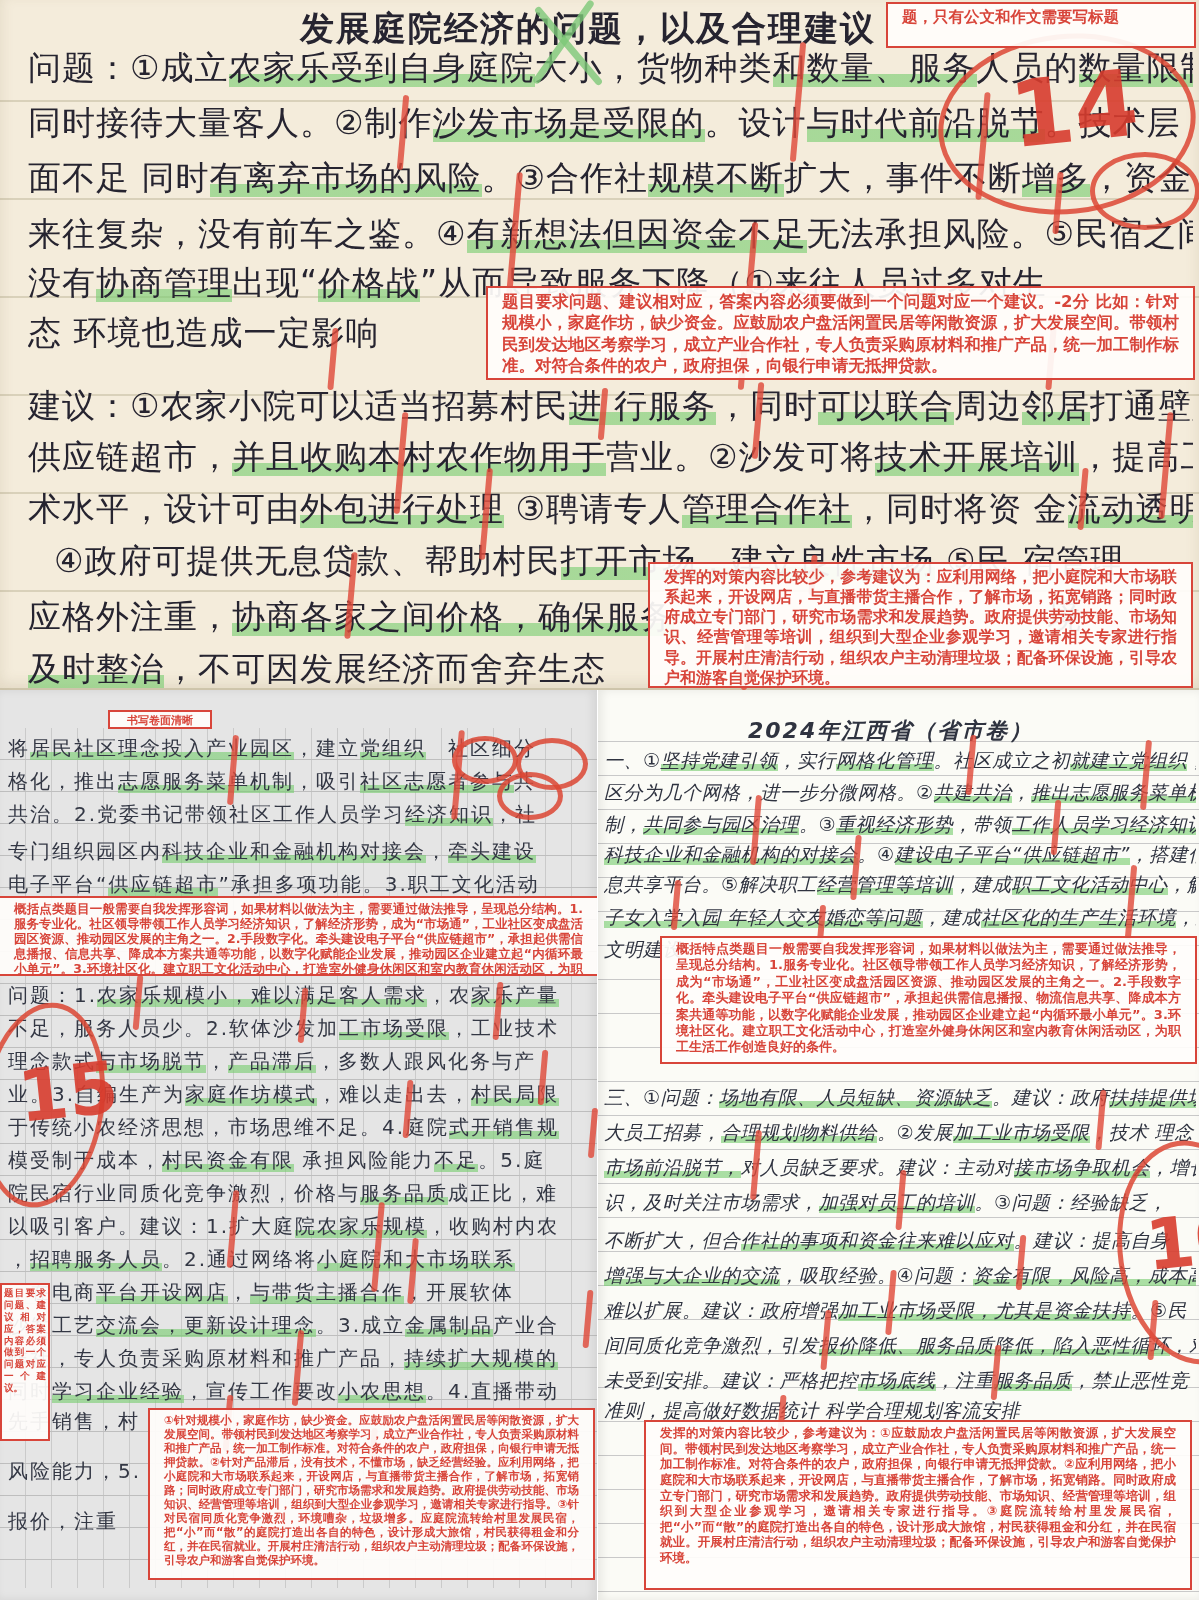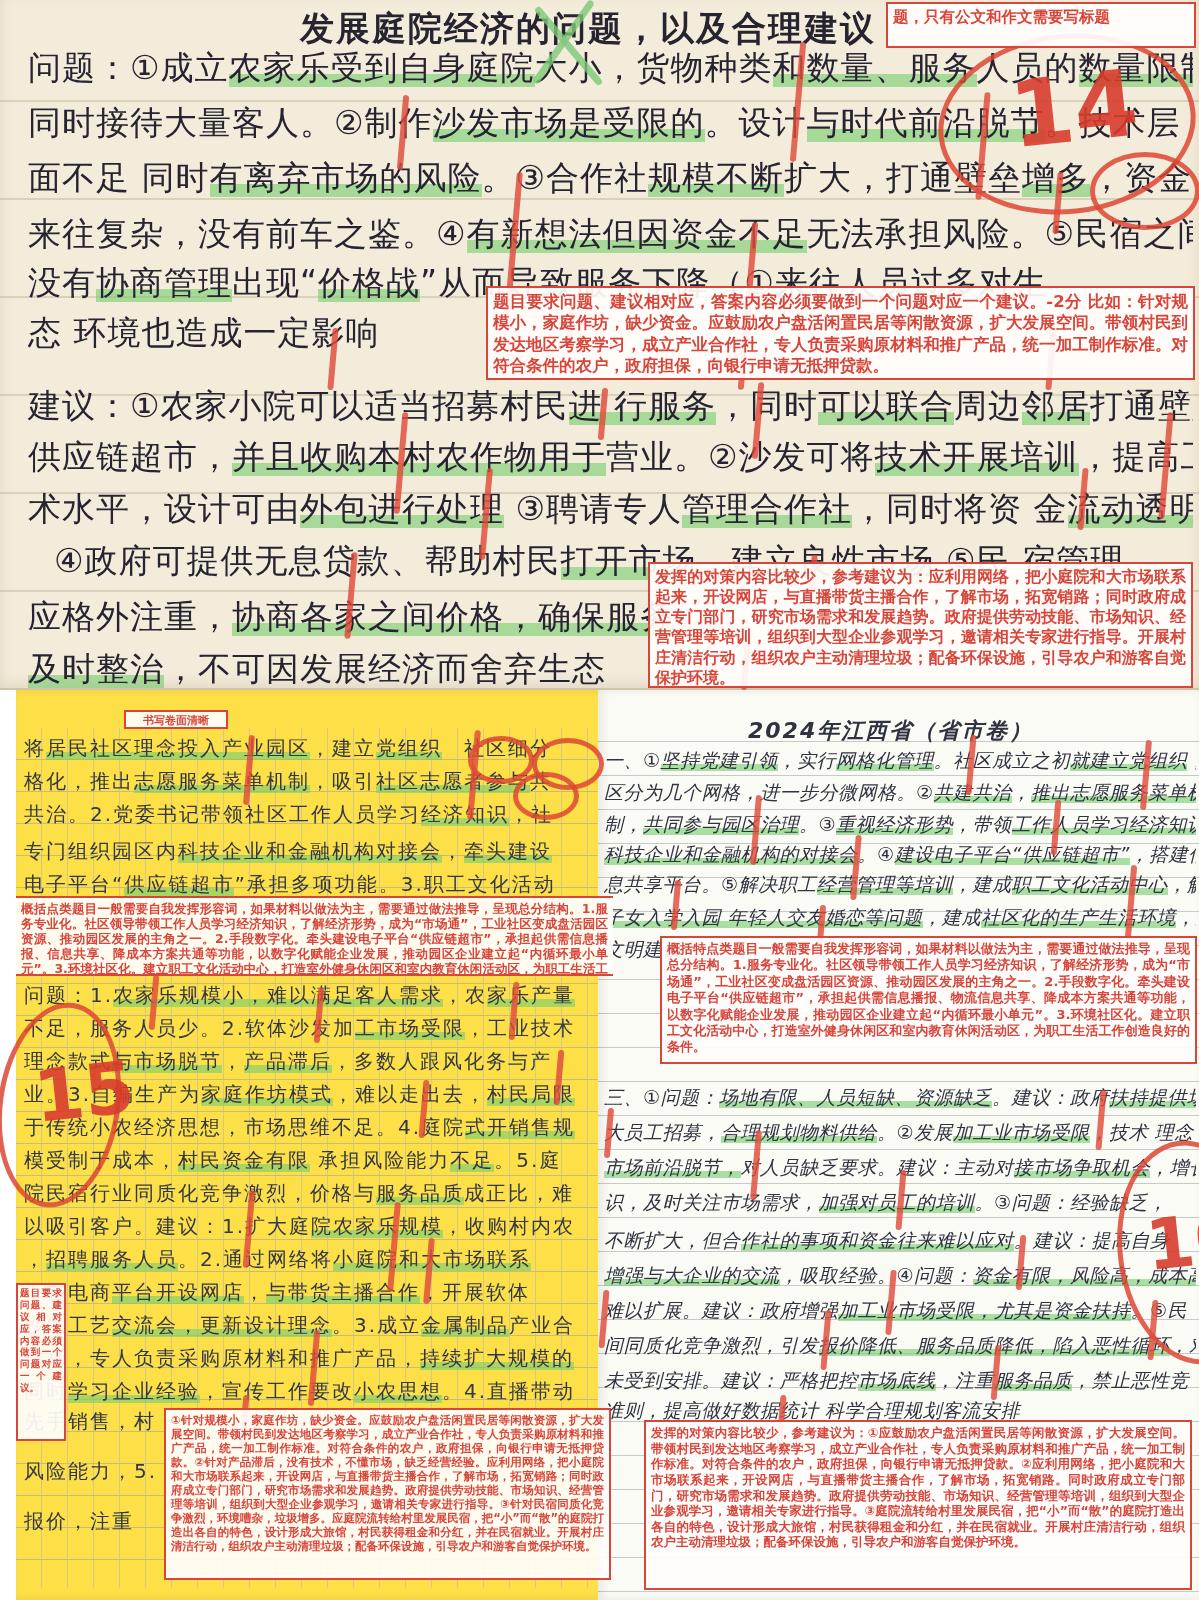--- a/index.html
+++ b/index.html
@@ -40,7 +40,7 @@
 
   
   .rbox{position:absolute;border:2px solid #d8453a;background:rgba(255,253,251,.93);
-    color:#d8453a;font-weight:bold;z-index:3;padding:3px 5px;box-sizing:border-box;
+    color:#d8453a;font-weight:bold;z-index:3;padding:3px 14px;box-sizing:border-box;
     overflow:hidden;text-align:justify;}
   #note-title{left:886px;top:2px;width:310px;height:46px;font-size:15.5px;line-height:1.35;}
   #box1{left:486px;top:286px;width:709px;height:94px;font-size:16.5px;line-height:1.3;}

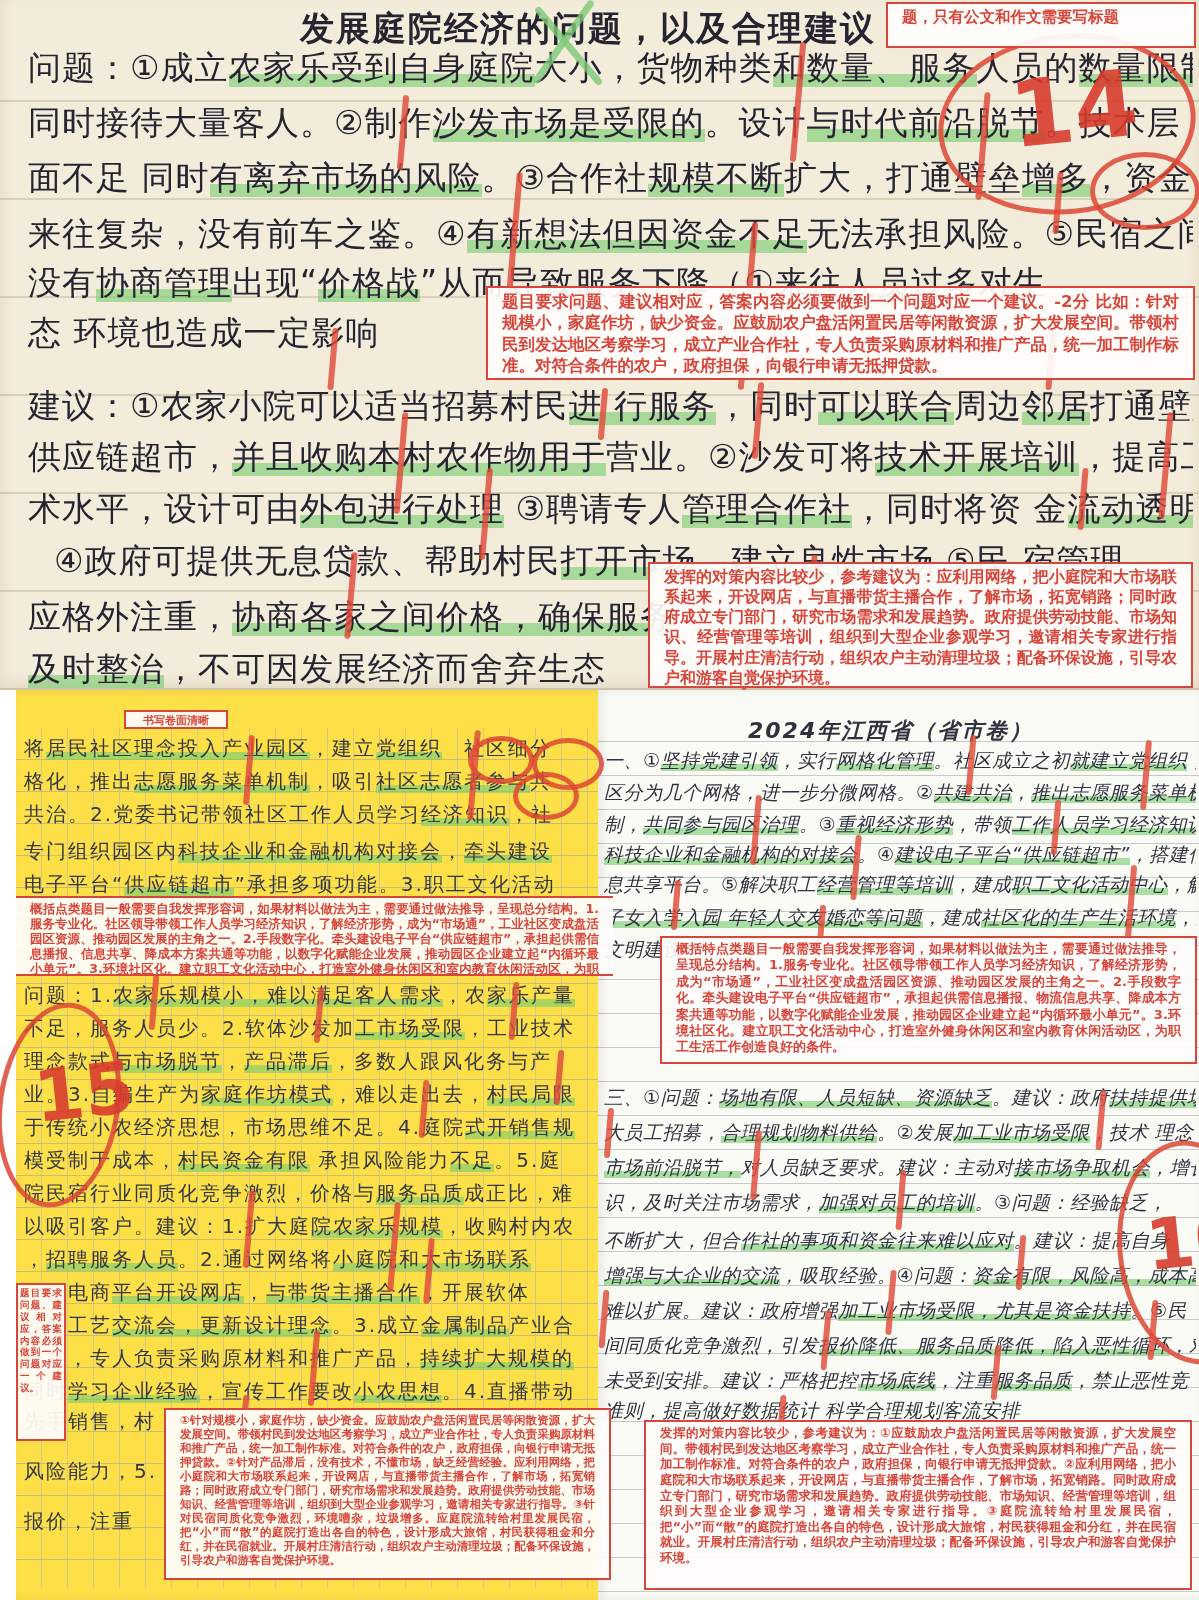--- a/index.html
+++ b/index.html
@@ -79,7 +79,7 @@
     <div class="rbox" id="box2">发挥的对策内容比较少，参考建议为：应利用网络，把小庭院和大市场联系起来，开设网店，与直播带货主播合作，了解市场，拓宽销路；同时政府成立专门部门，研究市场需求和发展趋势。政府提供劳动技能、市场知识、经营管理等培训，组织到大型企业参观学习，邀请相关专家进行指导。开展村庄清洁行动，组织农户主动清理垃圾；配备环保设施，引导农户和游客自觉保护环境。</div>
   <div class="tline" style="top: 48px;"><span>问题：①成立</span><span class="hl">农家乐受到自身庭院</span><span>大小，货物种类</span><span class="hl">和数量、服务</span><span>人员的</span><span class="hl">数量限制</span></div>
       <div class="tline" style="top: 103px;"><span>同时接待大量客人。②制作</span><span class="hl">沙发市场是受限的</span><span>。设计</span><span class="hl">与时代前沿脱节</span><span>。技术层</span></div>
-      <div class="tline" style="top: 158px;"><span>面不足 同时</span><span class="hl">有离弃市场的风险</span><span>。③合作社</span><span class="hl">规模不断</span><span>扩大，打通壁垒</span><span class="hl">增多</span><span>，资金</span></div>
+      <div class="tline" style="top: 158px;"><span>面不足 同时</span><span class="hl">有离弃市场的风险</span><span>。③合作社</span><span class="hl">规模不断</span><span>扩大，事件不断</span><span class="hl">增多</span><span>，资金</span></div>
       <div class="tline" style="top: 214px;"><span>来往复杂，没有前车之鉴。④</span><span class="hl">有新想法但因资金不足</span><span>无法承担风险。⑤民宿之间</span></div>
       <div class="tline" style="top: 263px;"><span>没有</span><span class="hl">协商管理</span><span>出现“</span><span class="hl">价格战</span><span>”从而导致服务下降（①来往人员过多对生</span></div>
       <div class="tline" style="top: 313px;"><span>态 环境也造成一定影响</span></div>

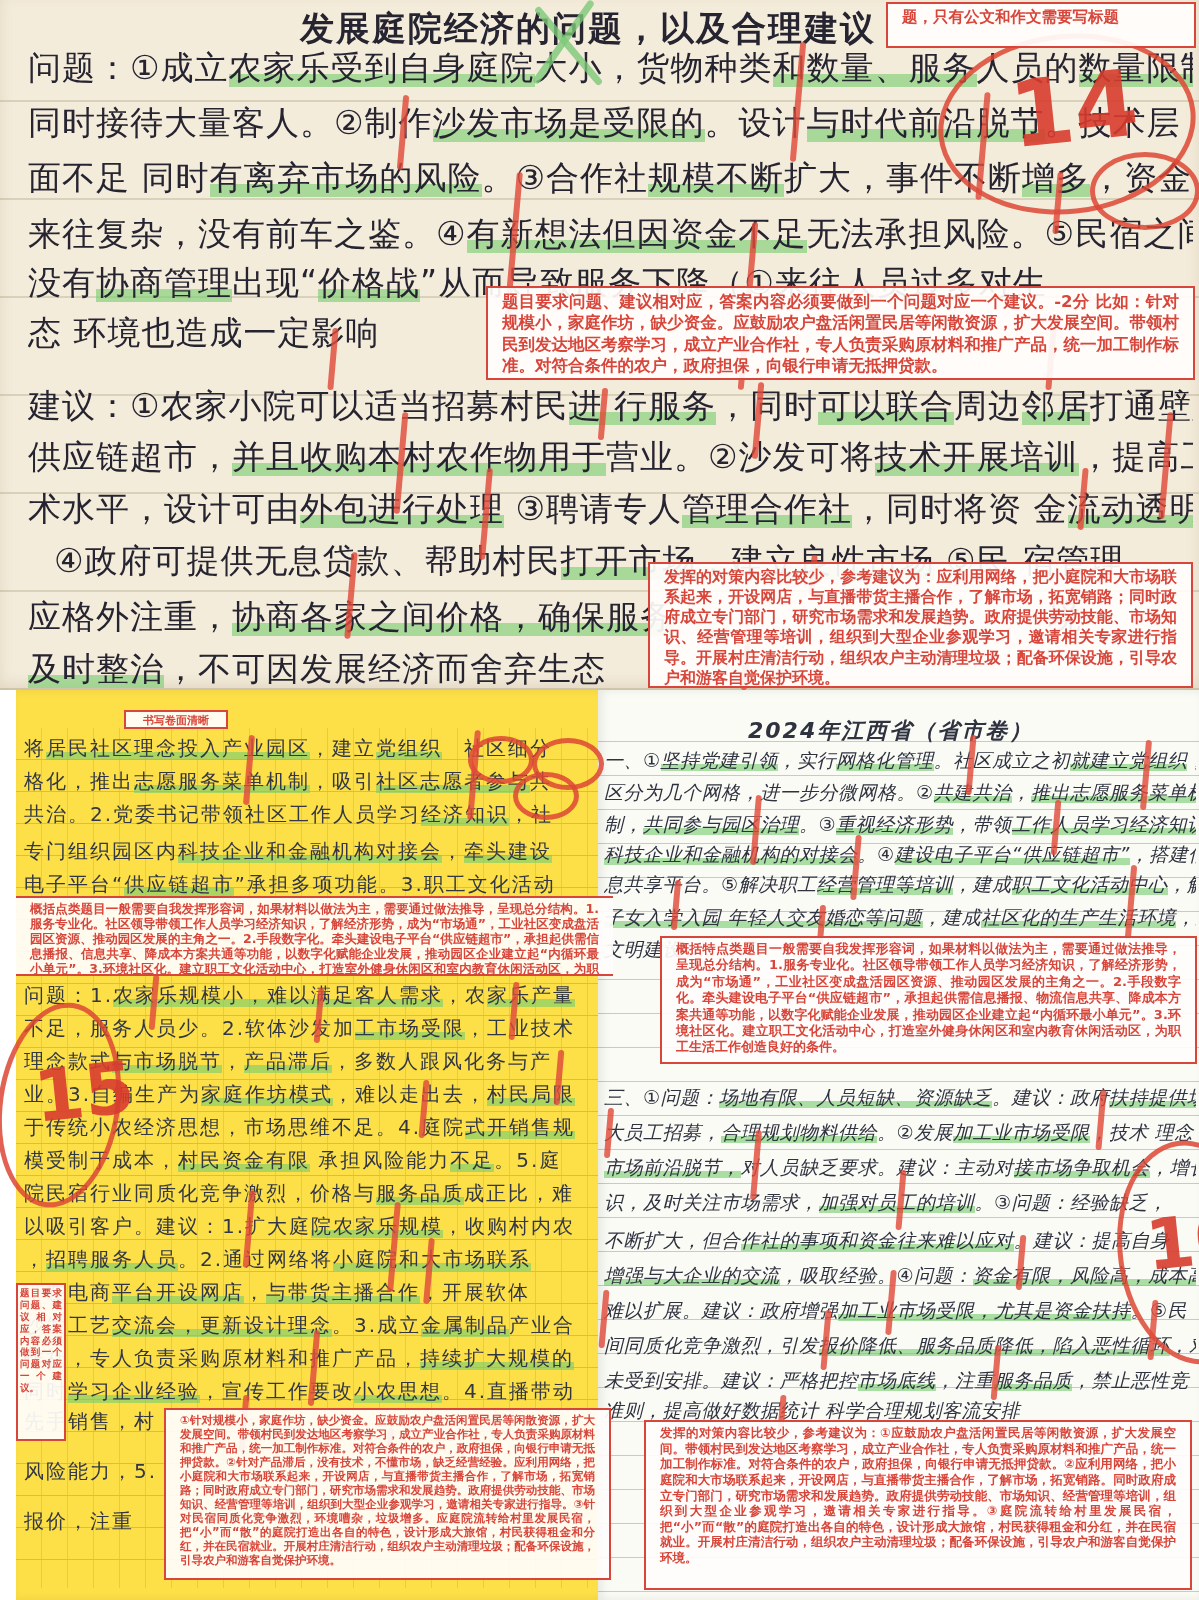--- a/index.html
+++ b/index.html
@@ -17,7 +17,7 @@
     letter-spacing:2px;z-index:1;white-space:nowrap;}
 
   
-  #left-page{position:absolute;left:16px;top:690px;width:597px;height:910px;background:#fde047;
+  #left-page{position:absolute;left:0;top:690px;width:597px;height:910px;background:#e5e5e5;
     box-shadow:inset -4px 0 10px rgba(0,0,0,.08);}
   #left-grid{position:absolute;left:0;top:38px;width:597px;height:860px;opacity:.55;
     background-image:

